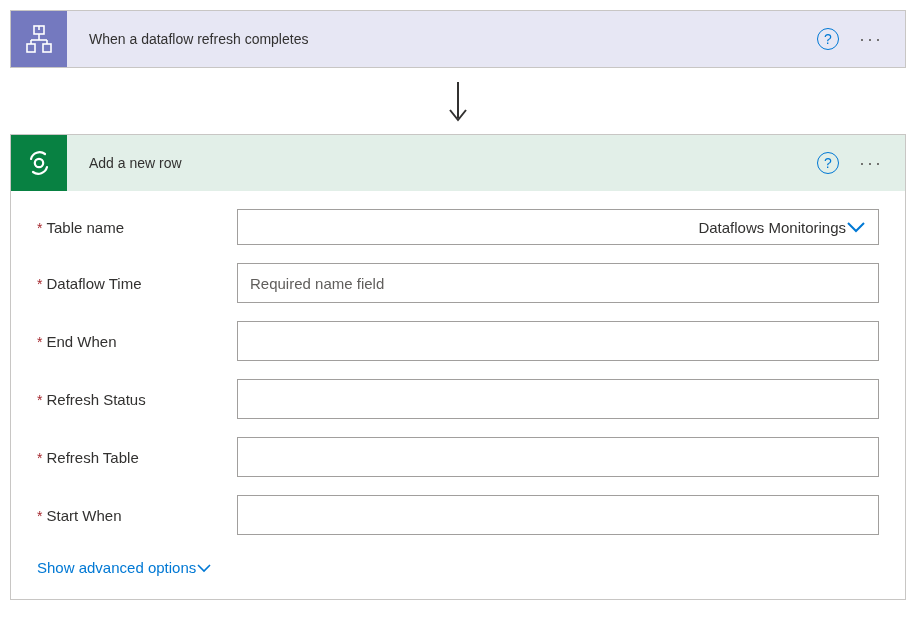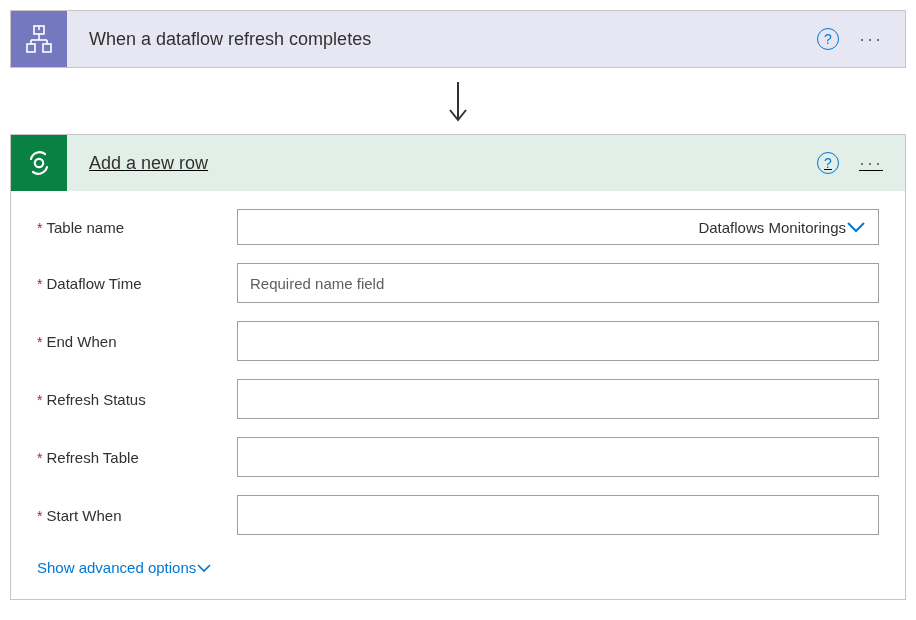--- a/index.html
+++ b/index.html
@@ -38,7 +38,7 @@
     .action-card .card-icon { background: #088142; }
     .card-title {
       flex: 1;
-      font-size: 18px;
+      font-size: 14px;
       font-weight: 400;
       color: #323130;
       padding-left: 22px;

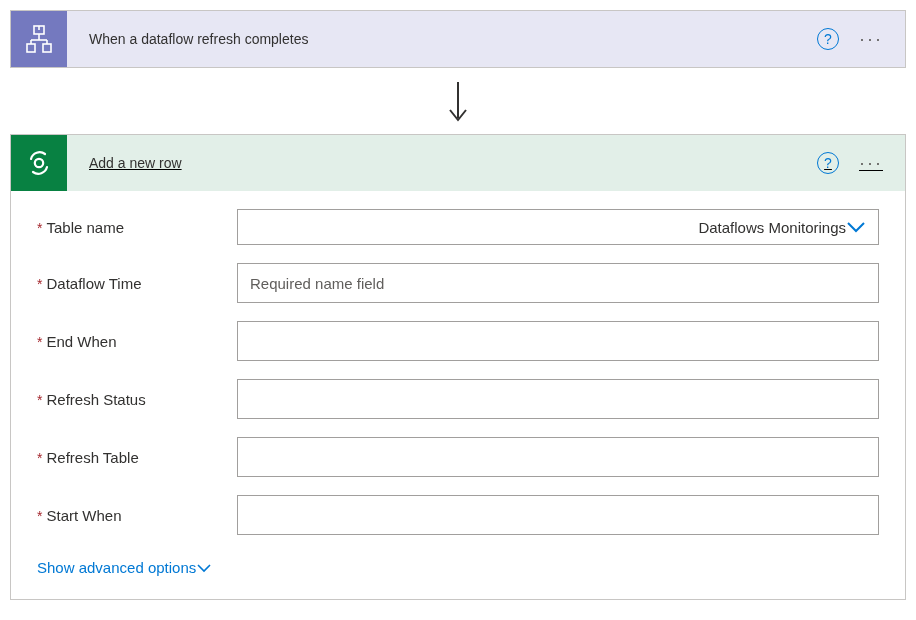--- a/index.html
+++ b/index.html
@@ -18,7 +18,6 @@
     }
     .action-card .card-header {
       background: #e2efe8;
-      text-decoration: underline;
     }
     .card-header {
       display: flex;

